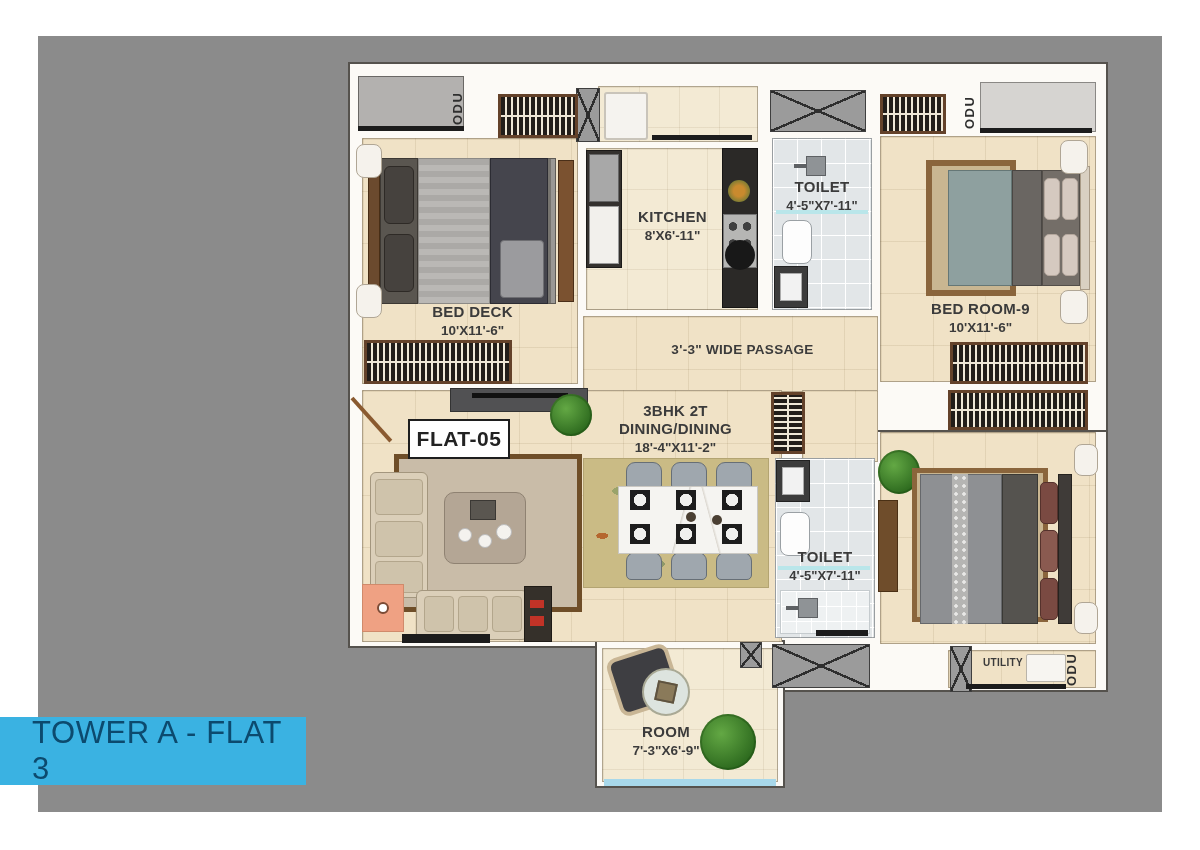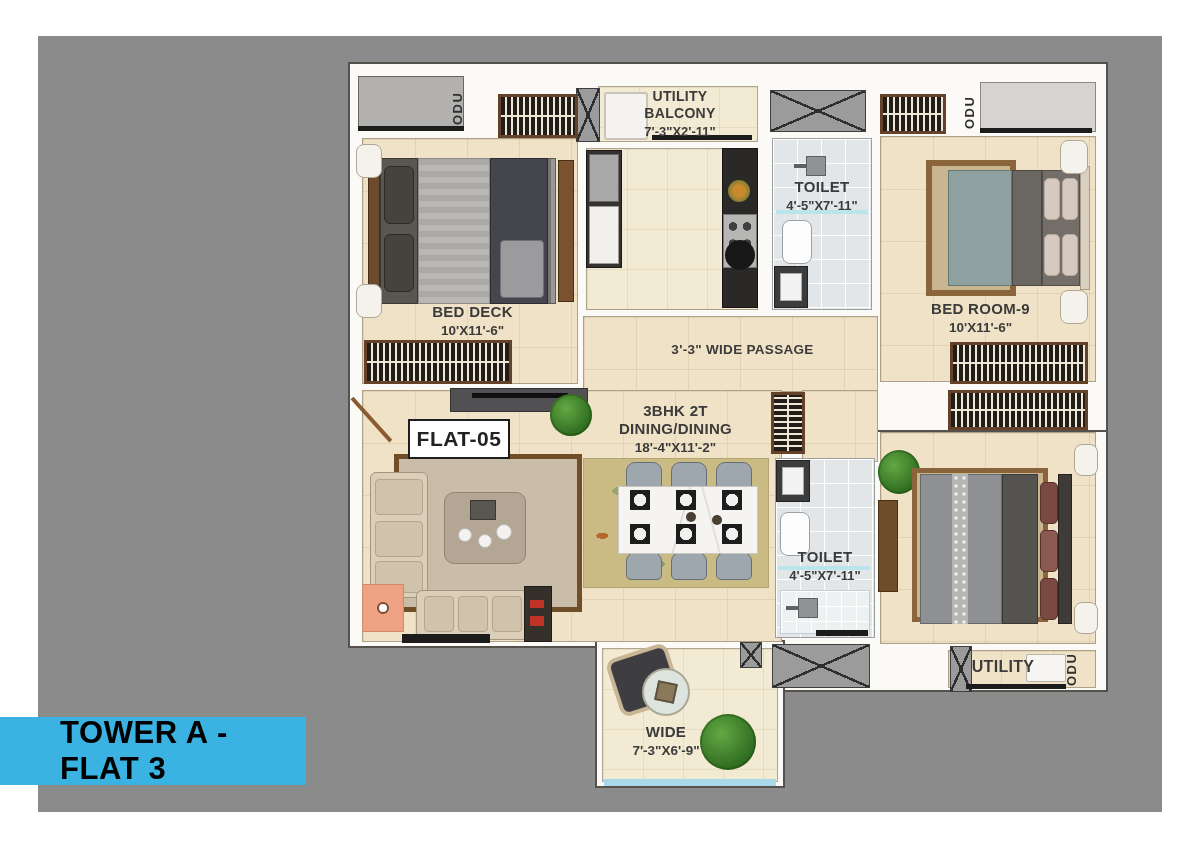--- a/index.html
+++ b/index.html
@@ -243,10 +243,6 @@
   <div class="odu" style="left:962px; top:88px; width:22px; height:48px;">ODU</div>
   <div class="odu" style="left:1064px; top:646px; width:22px; height:46px;">ODU</div>
 
-  <div class="rlabel" style="left:625px; top:88px; width:110px;">
-    <span class="nm" style="font-size:14px;">UTILITY BALCONY</span>
-    <span class="dm" style="font-size:13px;">7'-3"X2'-11"</span>
-  </div>
   <div class="rlabel" style="left:772px; top:178px; width:100px;">
     <span class="nm">TOILET</span>
     <span class="dm" style="font-size:13px;">4'-5"X7'-11"</span>

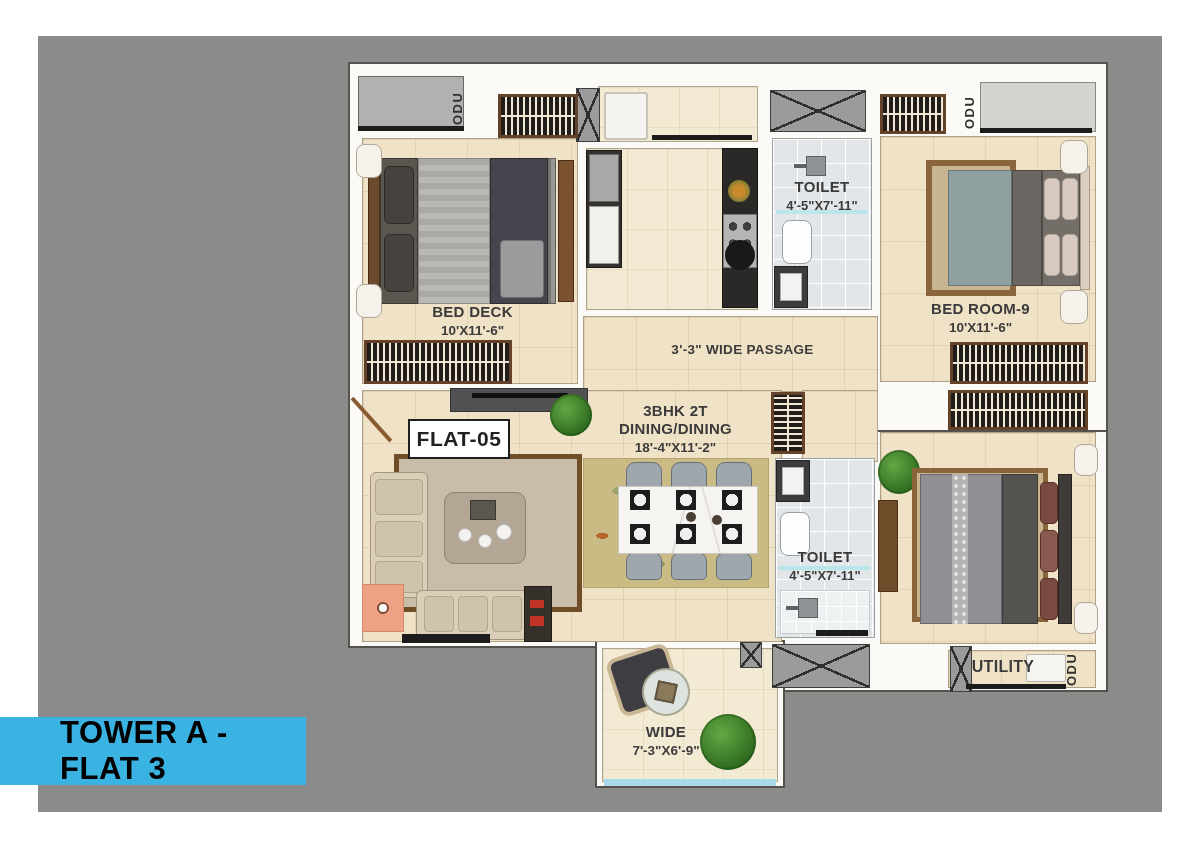--- a/index.html
+++ b/index.html
@@ -243,6 +243,10 @@
   <div class="odu" style="left:962px; top:88px; width:22px; height:48px;">ODU</div>
   <div class="odu" style="left:1064px; top:646px; width:22px; height:46px;">ODU</div>
 
+  <div class="rlabel" style="left:600px; top:208px; width:145px;">
+    <span class="nm">KITCHEN</span>
+    <span class="dm">8'X6'-11"</span>
+  </div>
   <div class="rlabel" style="left:772px; top:178px; width:100px;">
     <span class="nm">TOILET</span>
     <span class="dm" style="font-size:13px;">4'-5"X7'-11"</span>

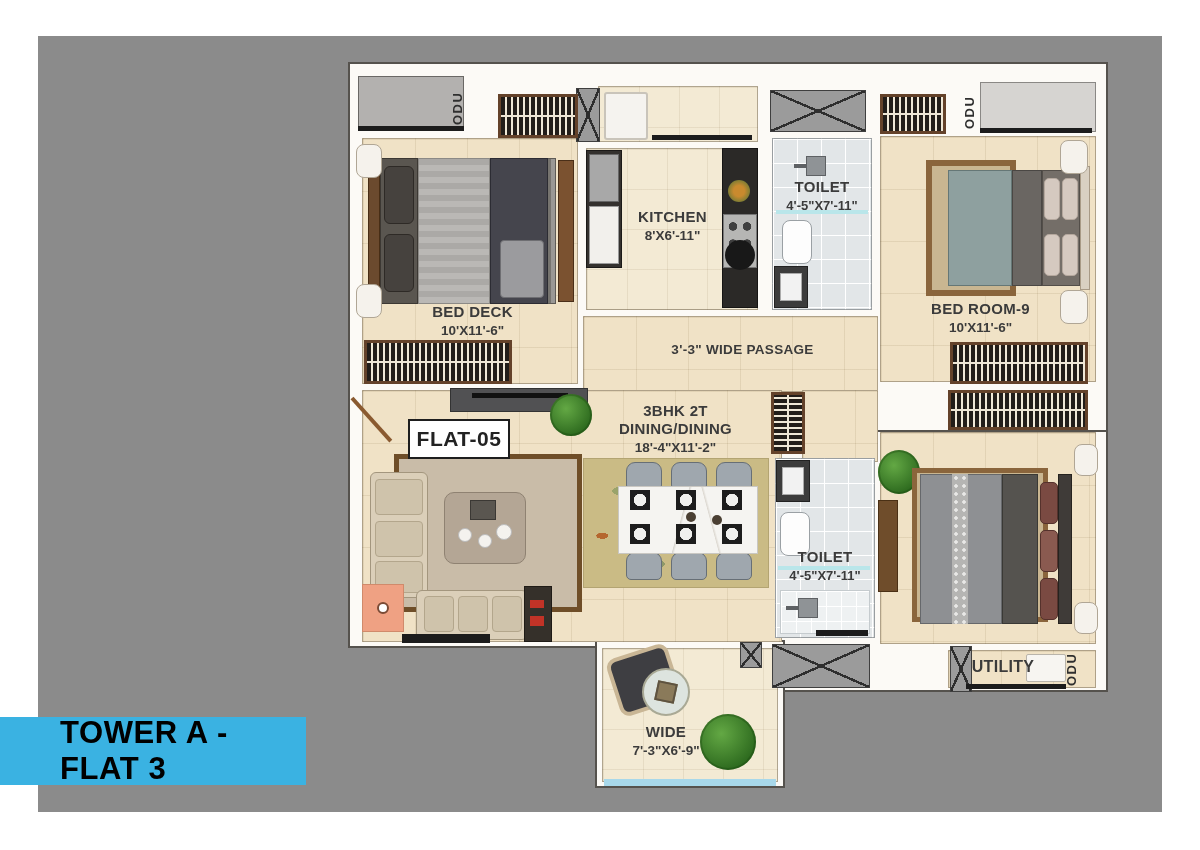--- a/index.html
+++ b/index.html
@@ -272,7 +272,7 @@
     <span class="dm" style="font-size:13px;">4'-5"X7'-11"</span>
   </div>
   <div class="rlabel" style="left:958px; top:657px; width:90px;">
-    <span class="nm" style="font-size:16px;">UTILITY</span>
+    <span class="nm" style="font-size:10px;">UTILITY</span>
   </div>
   <div class="rlabel" style="left:616px; top:723px; width:100px;">
     <span class="nm">WIDE</span>

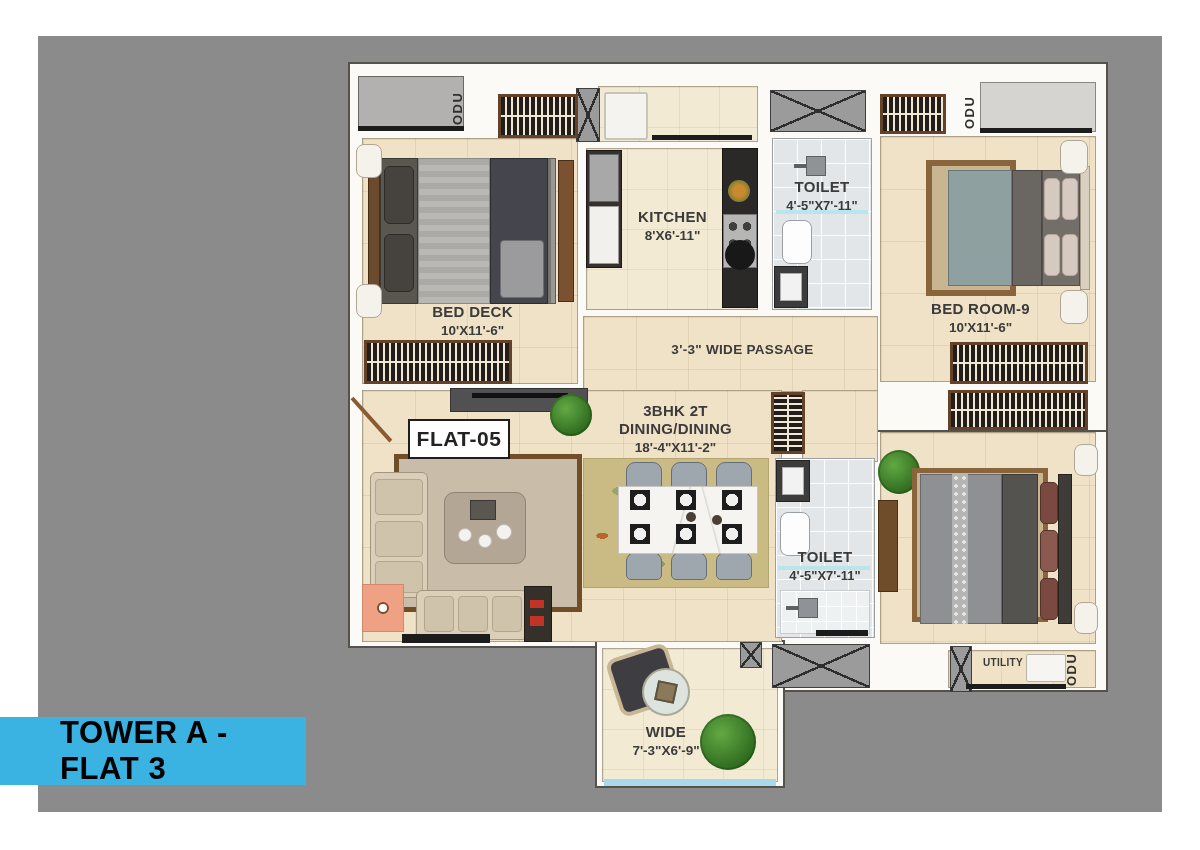--- a/index.html
+++ b/index.html
@@ -67,7 +67,7 @@
     letter-spacing:0.5px; }
 
   .banner { background:#3ab2e2; display:flex; align-items:center;
-    padding-left:60px; color:#000000; font-size:31px; font-weight:700; letter-spacing:0.6px; }
+    padding-left:32px; color:#0c4a6e; font-size:31px; font-weight:400; letter-spacing:0.6px; }
 </style>
 </head>
 <body>

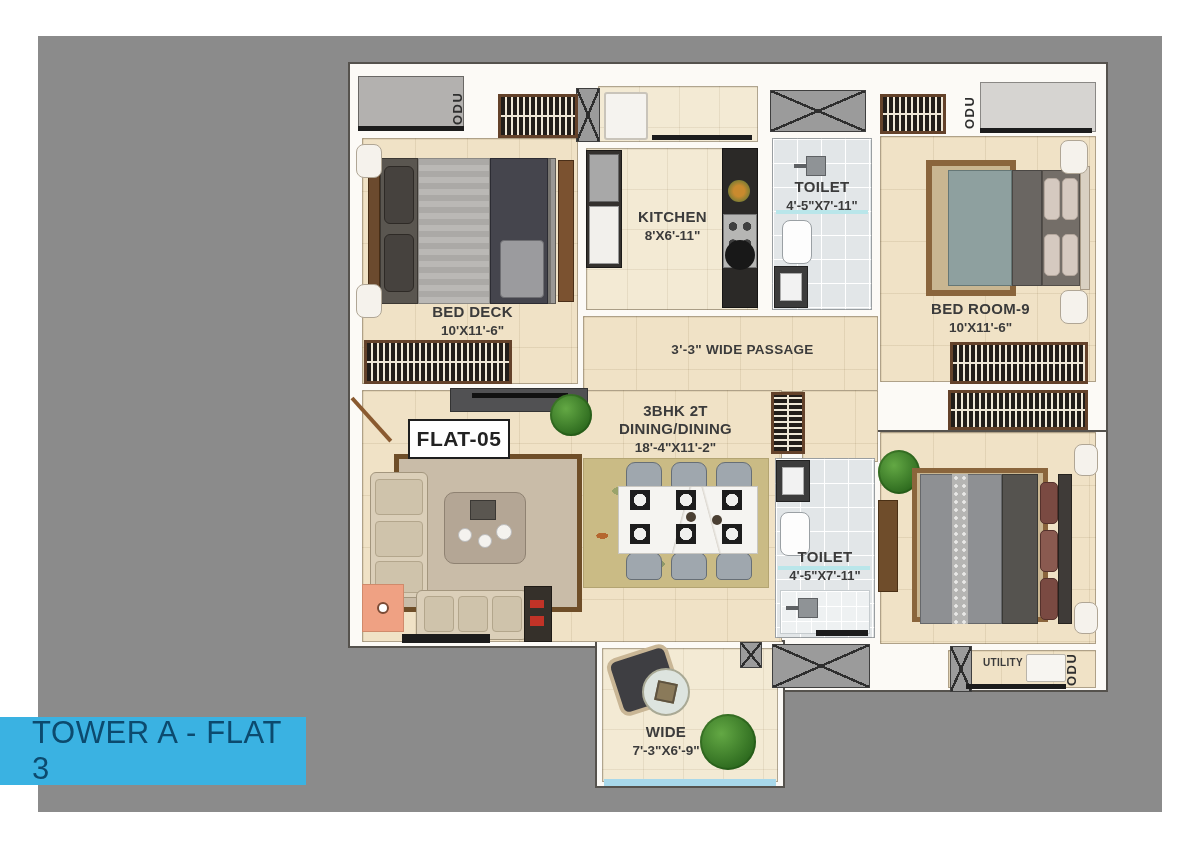--- a/index.html
+++ b/index.html
@@ -275,7 +275,7 @@
     <span class="nm" style="font-size:10px;">UTILITY</span>
   </div>
   <div class="rlabel" style="left:616px; top:723px; width:100px;">
-    <span class="nm">WIDE</span>
+    <span class="nm">ROOM</span>
     <span class="dm">7'-3"X6'-9"</span>
   </div>
 

